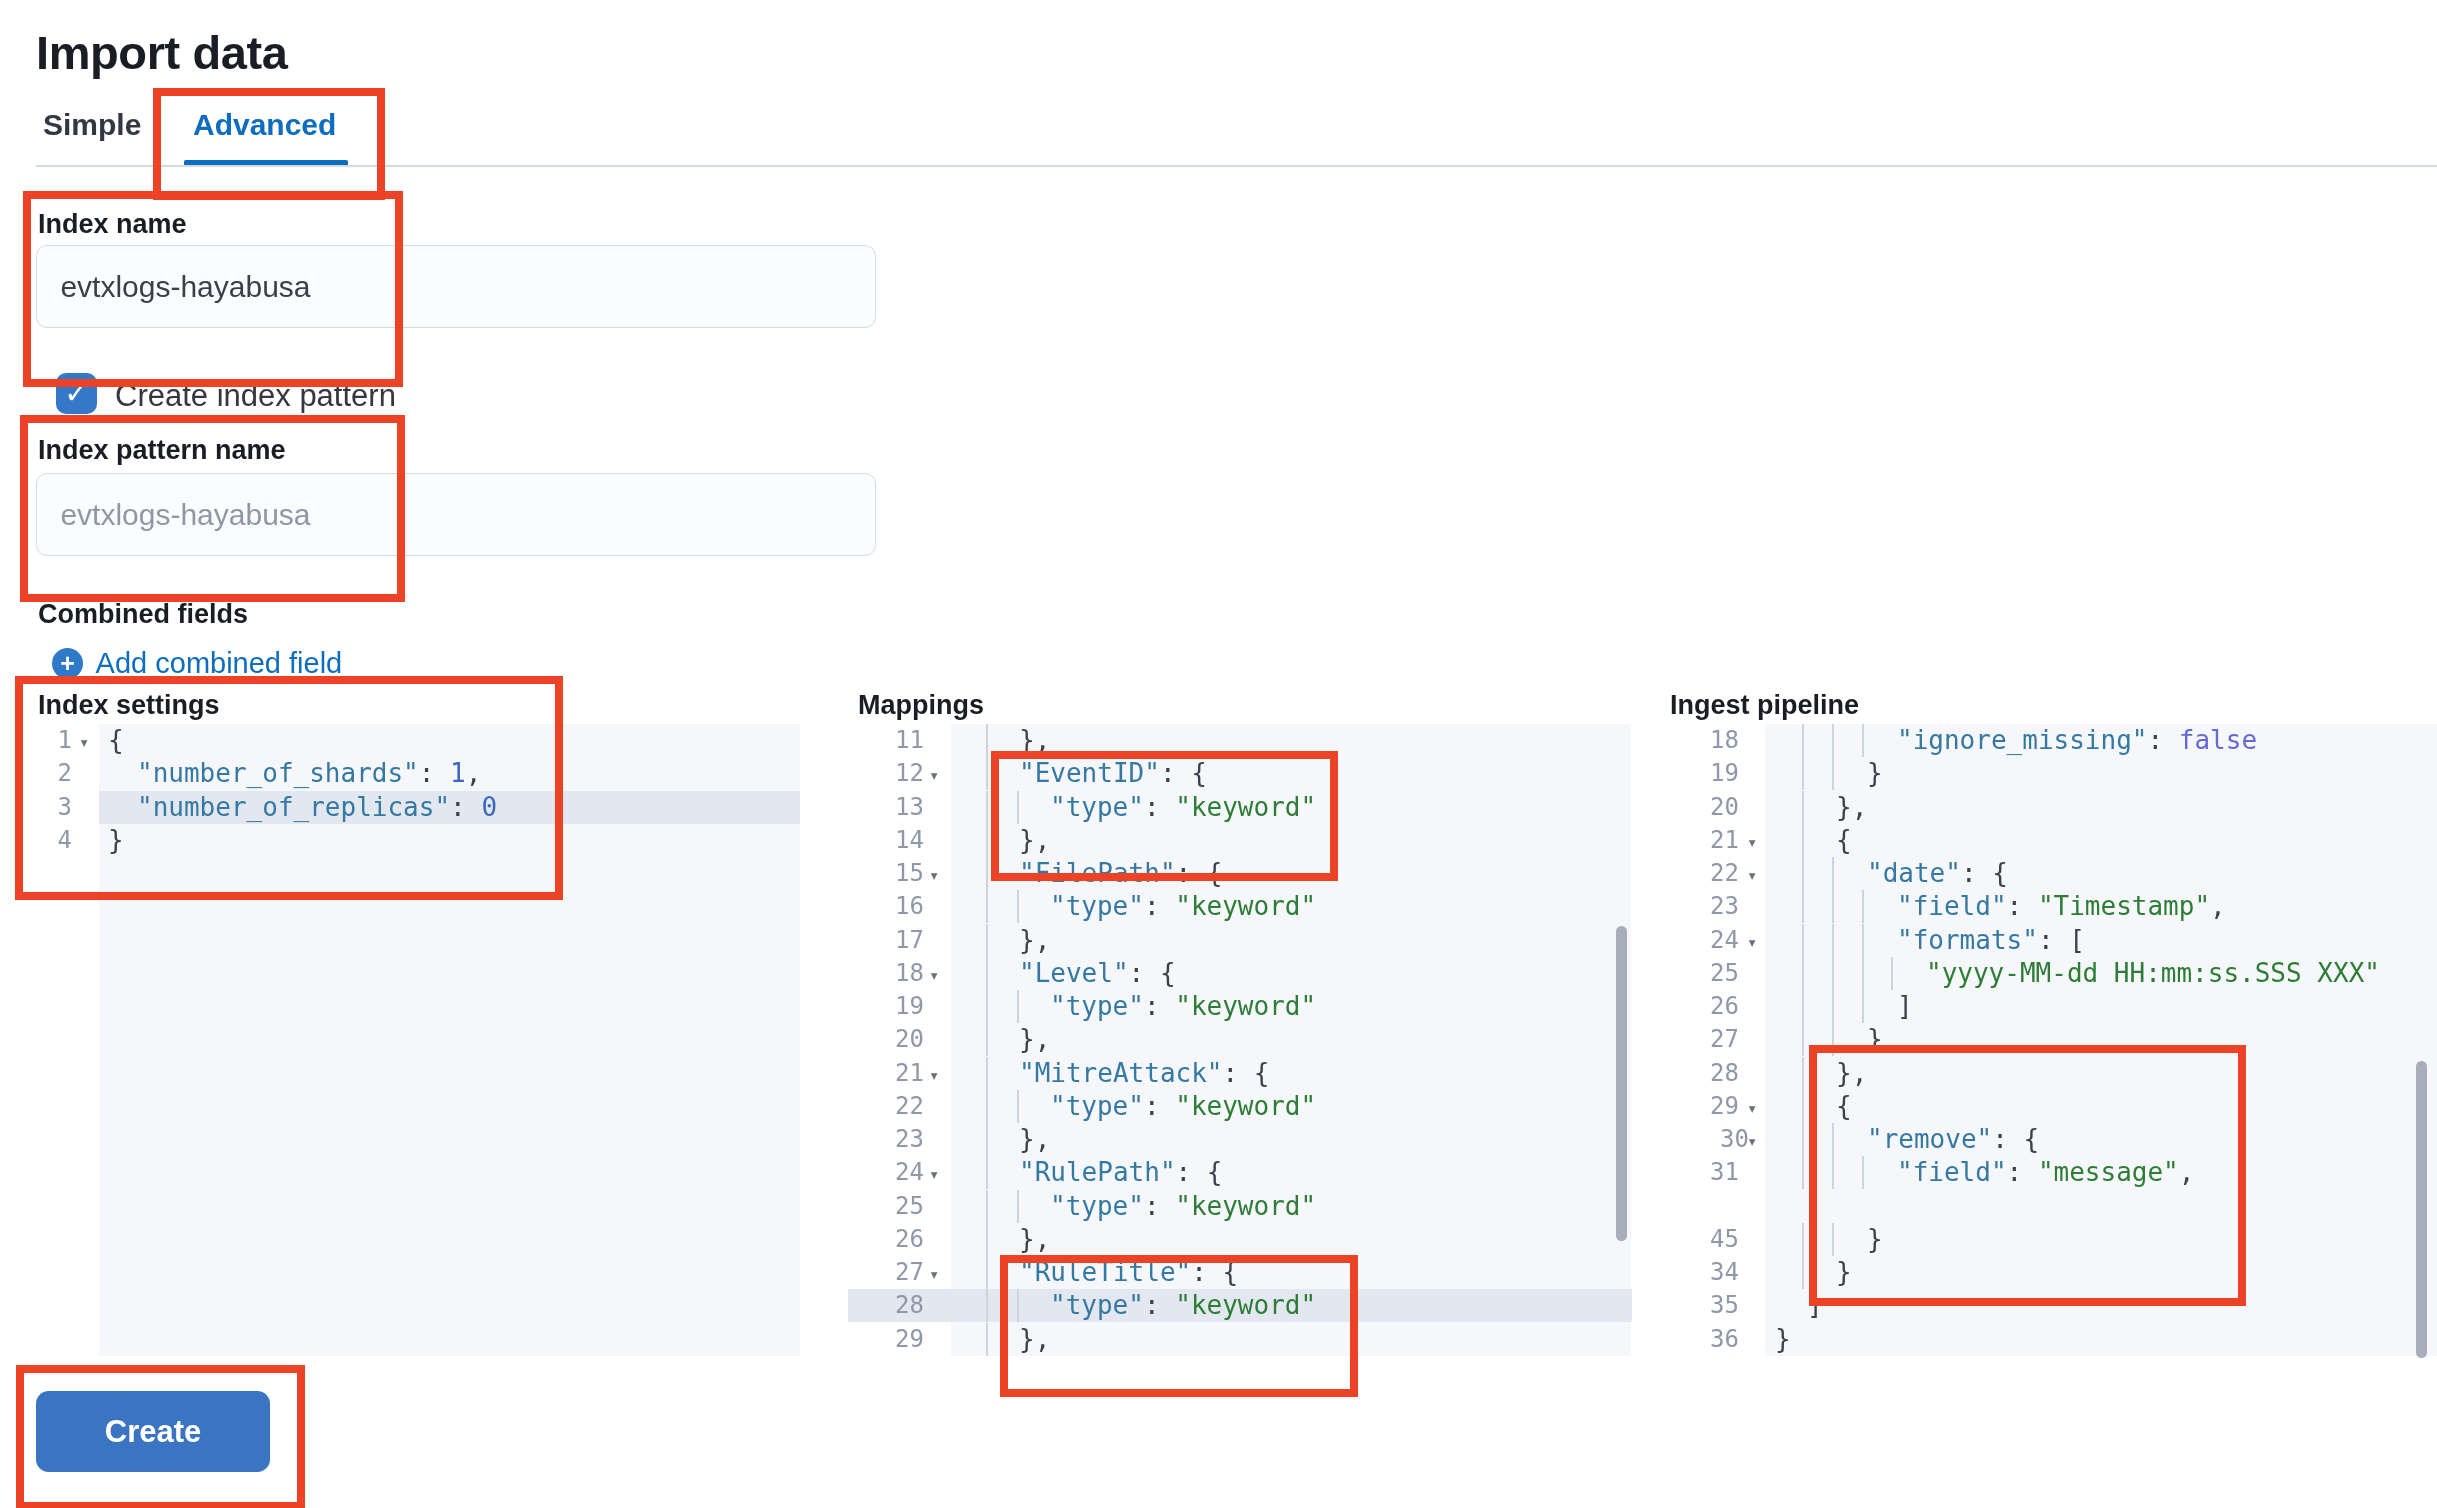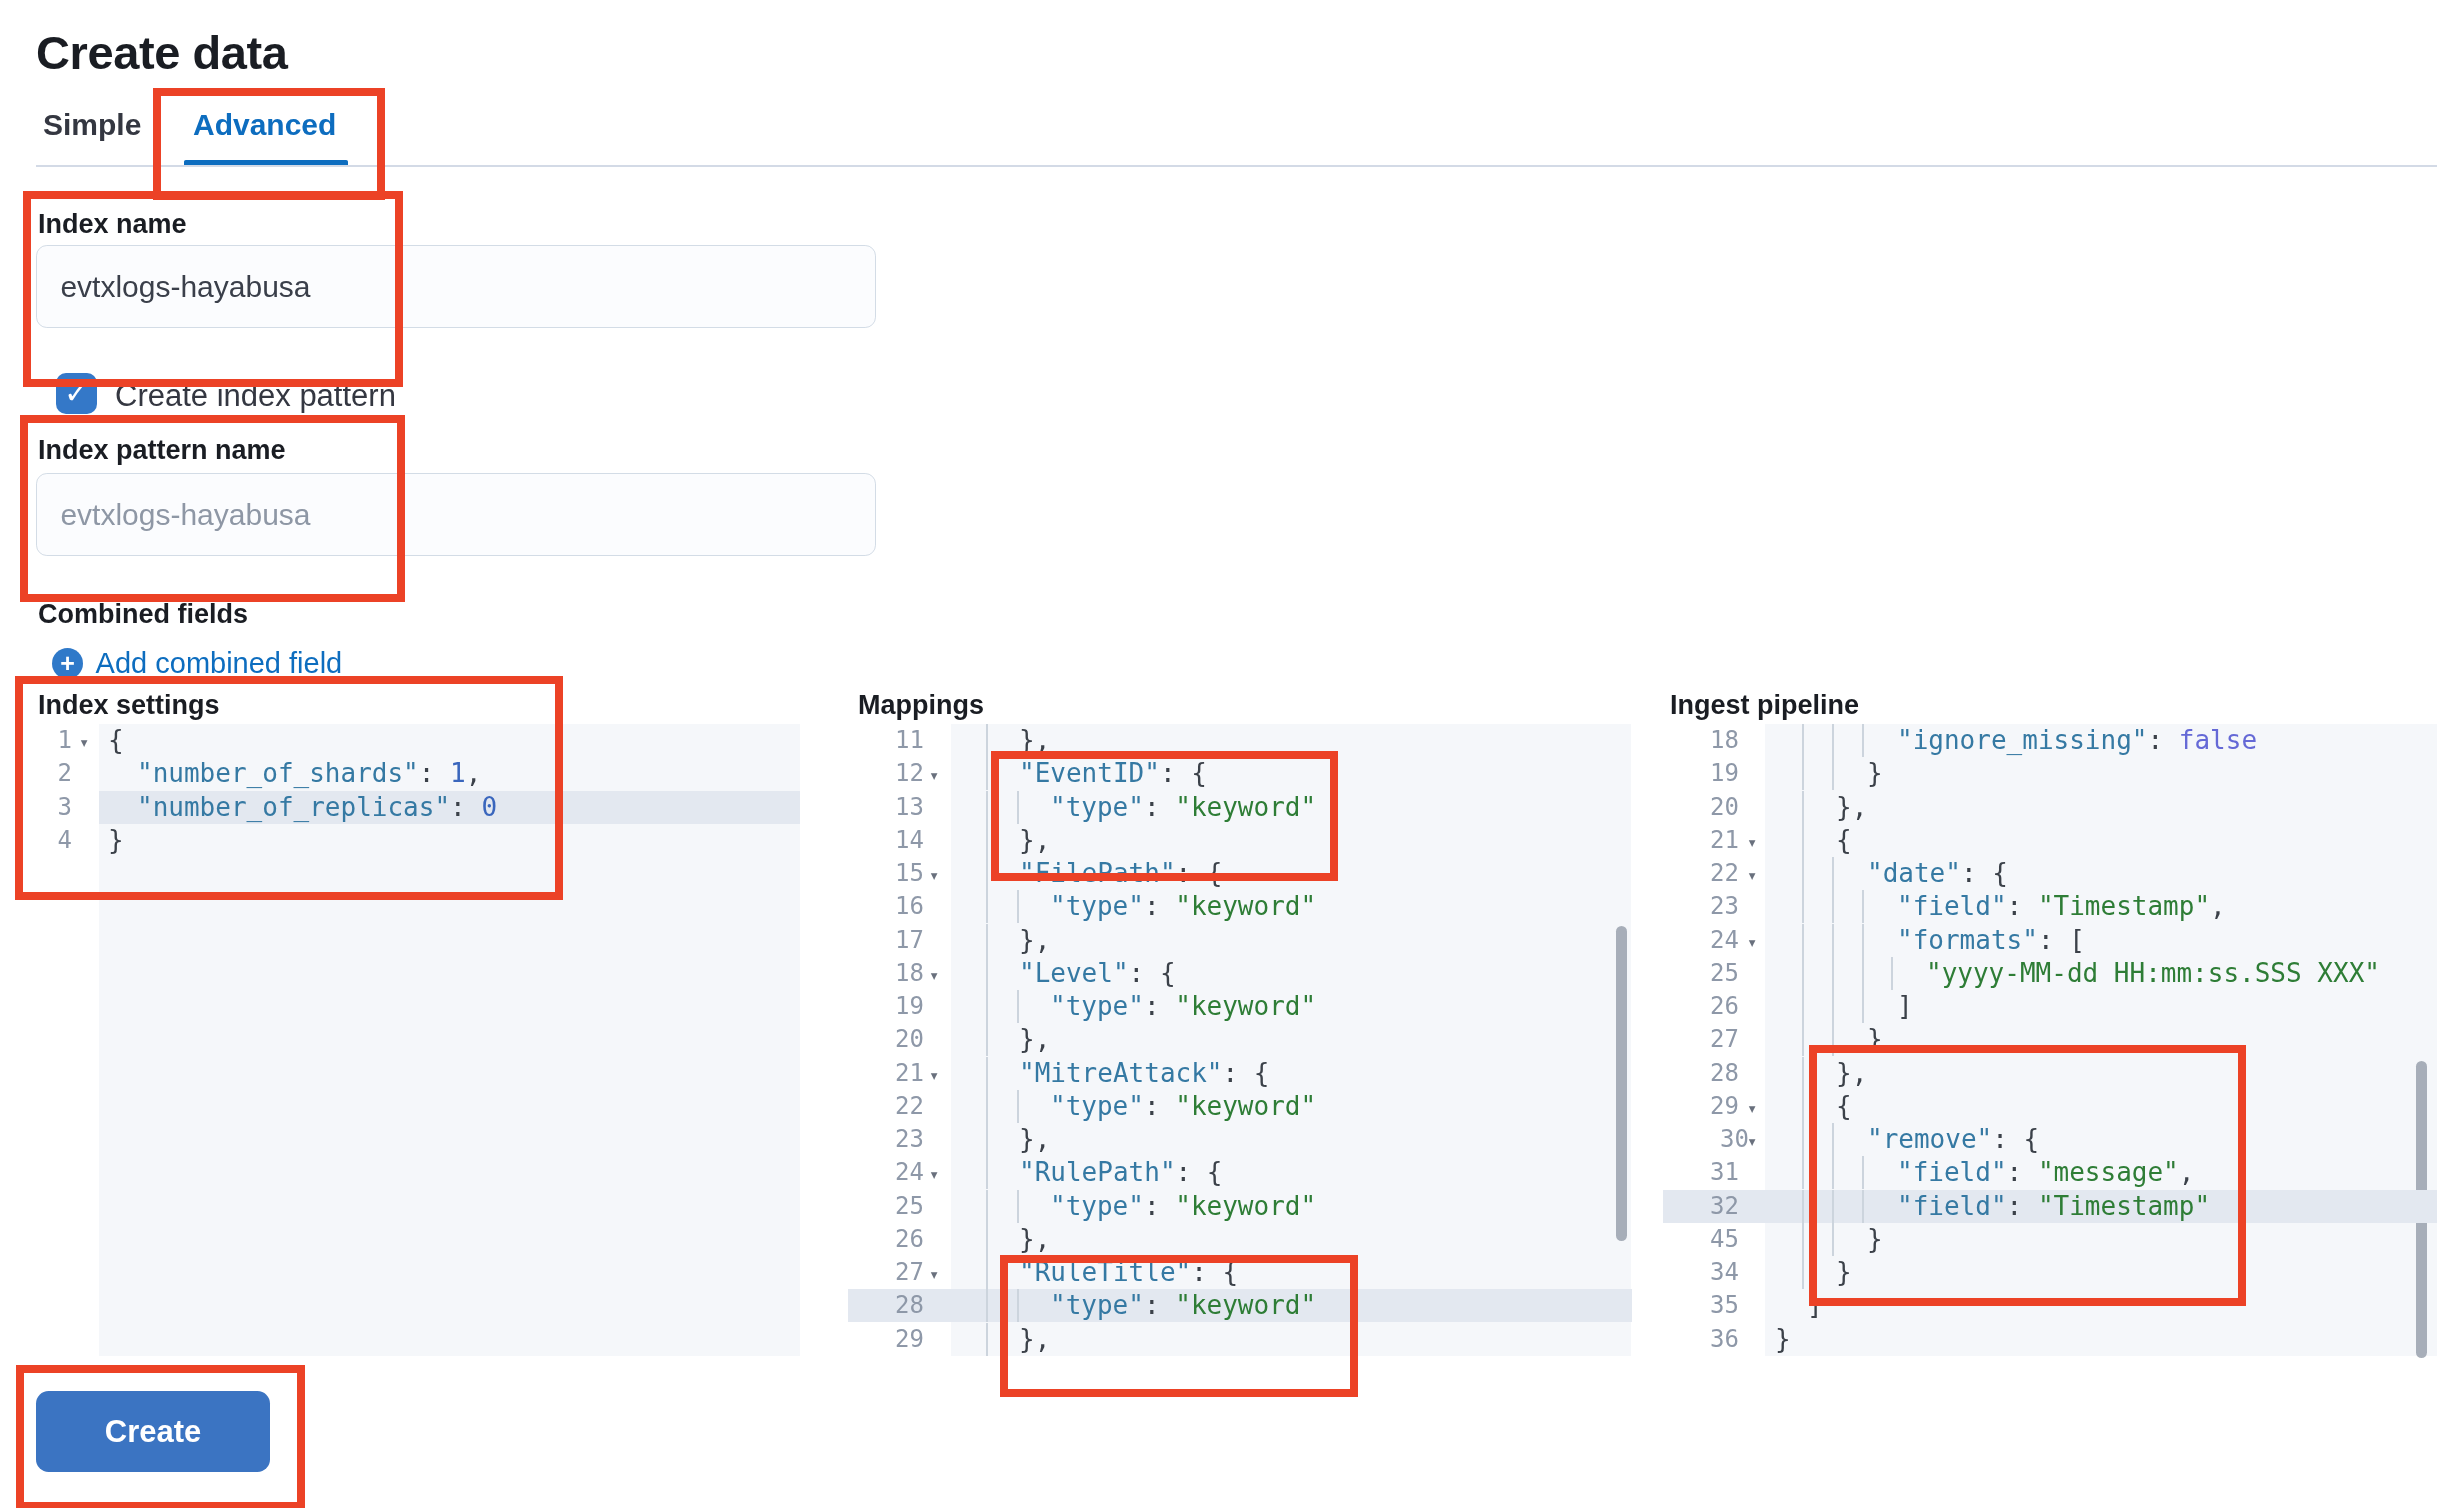--- a/index.html
+++ b/index.html
@@ -52,7 +52,7 @@
 
 <div id="screen">
 
-  <div class="abs page-title">Create data</div>
+  <div class="abs page-title">Import data</div>
 
   <div class="abs tab tab-simple">Simple</div>
   <div class="abs tab tab-advanced">Advanced</div>

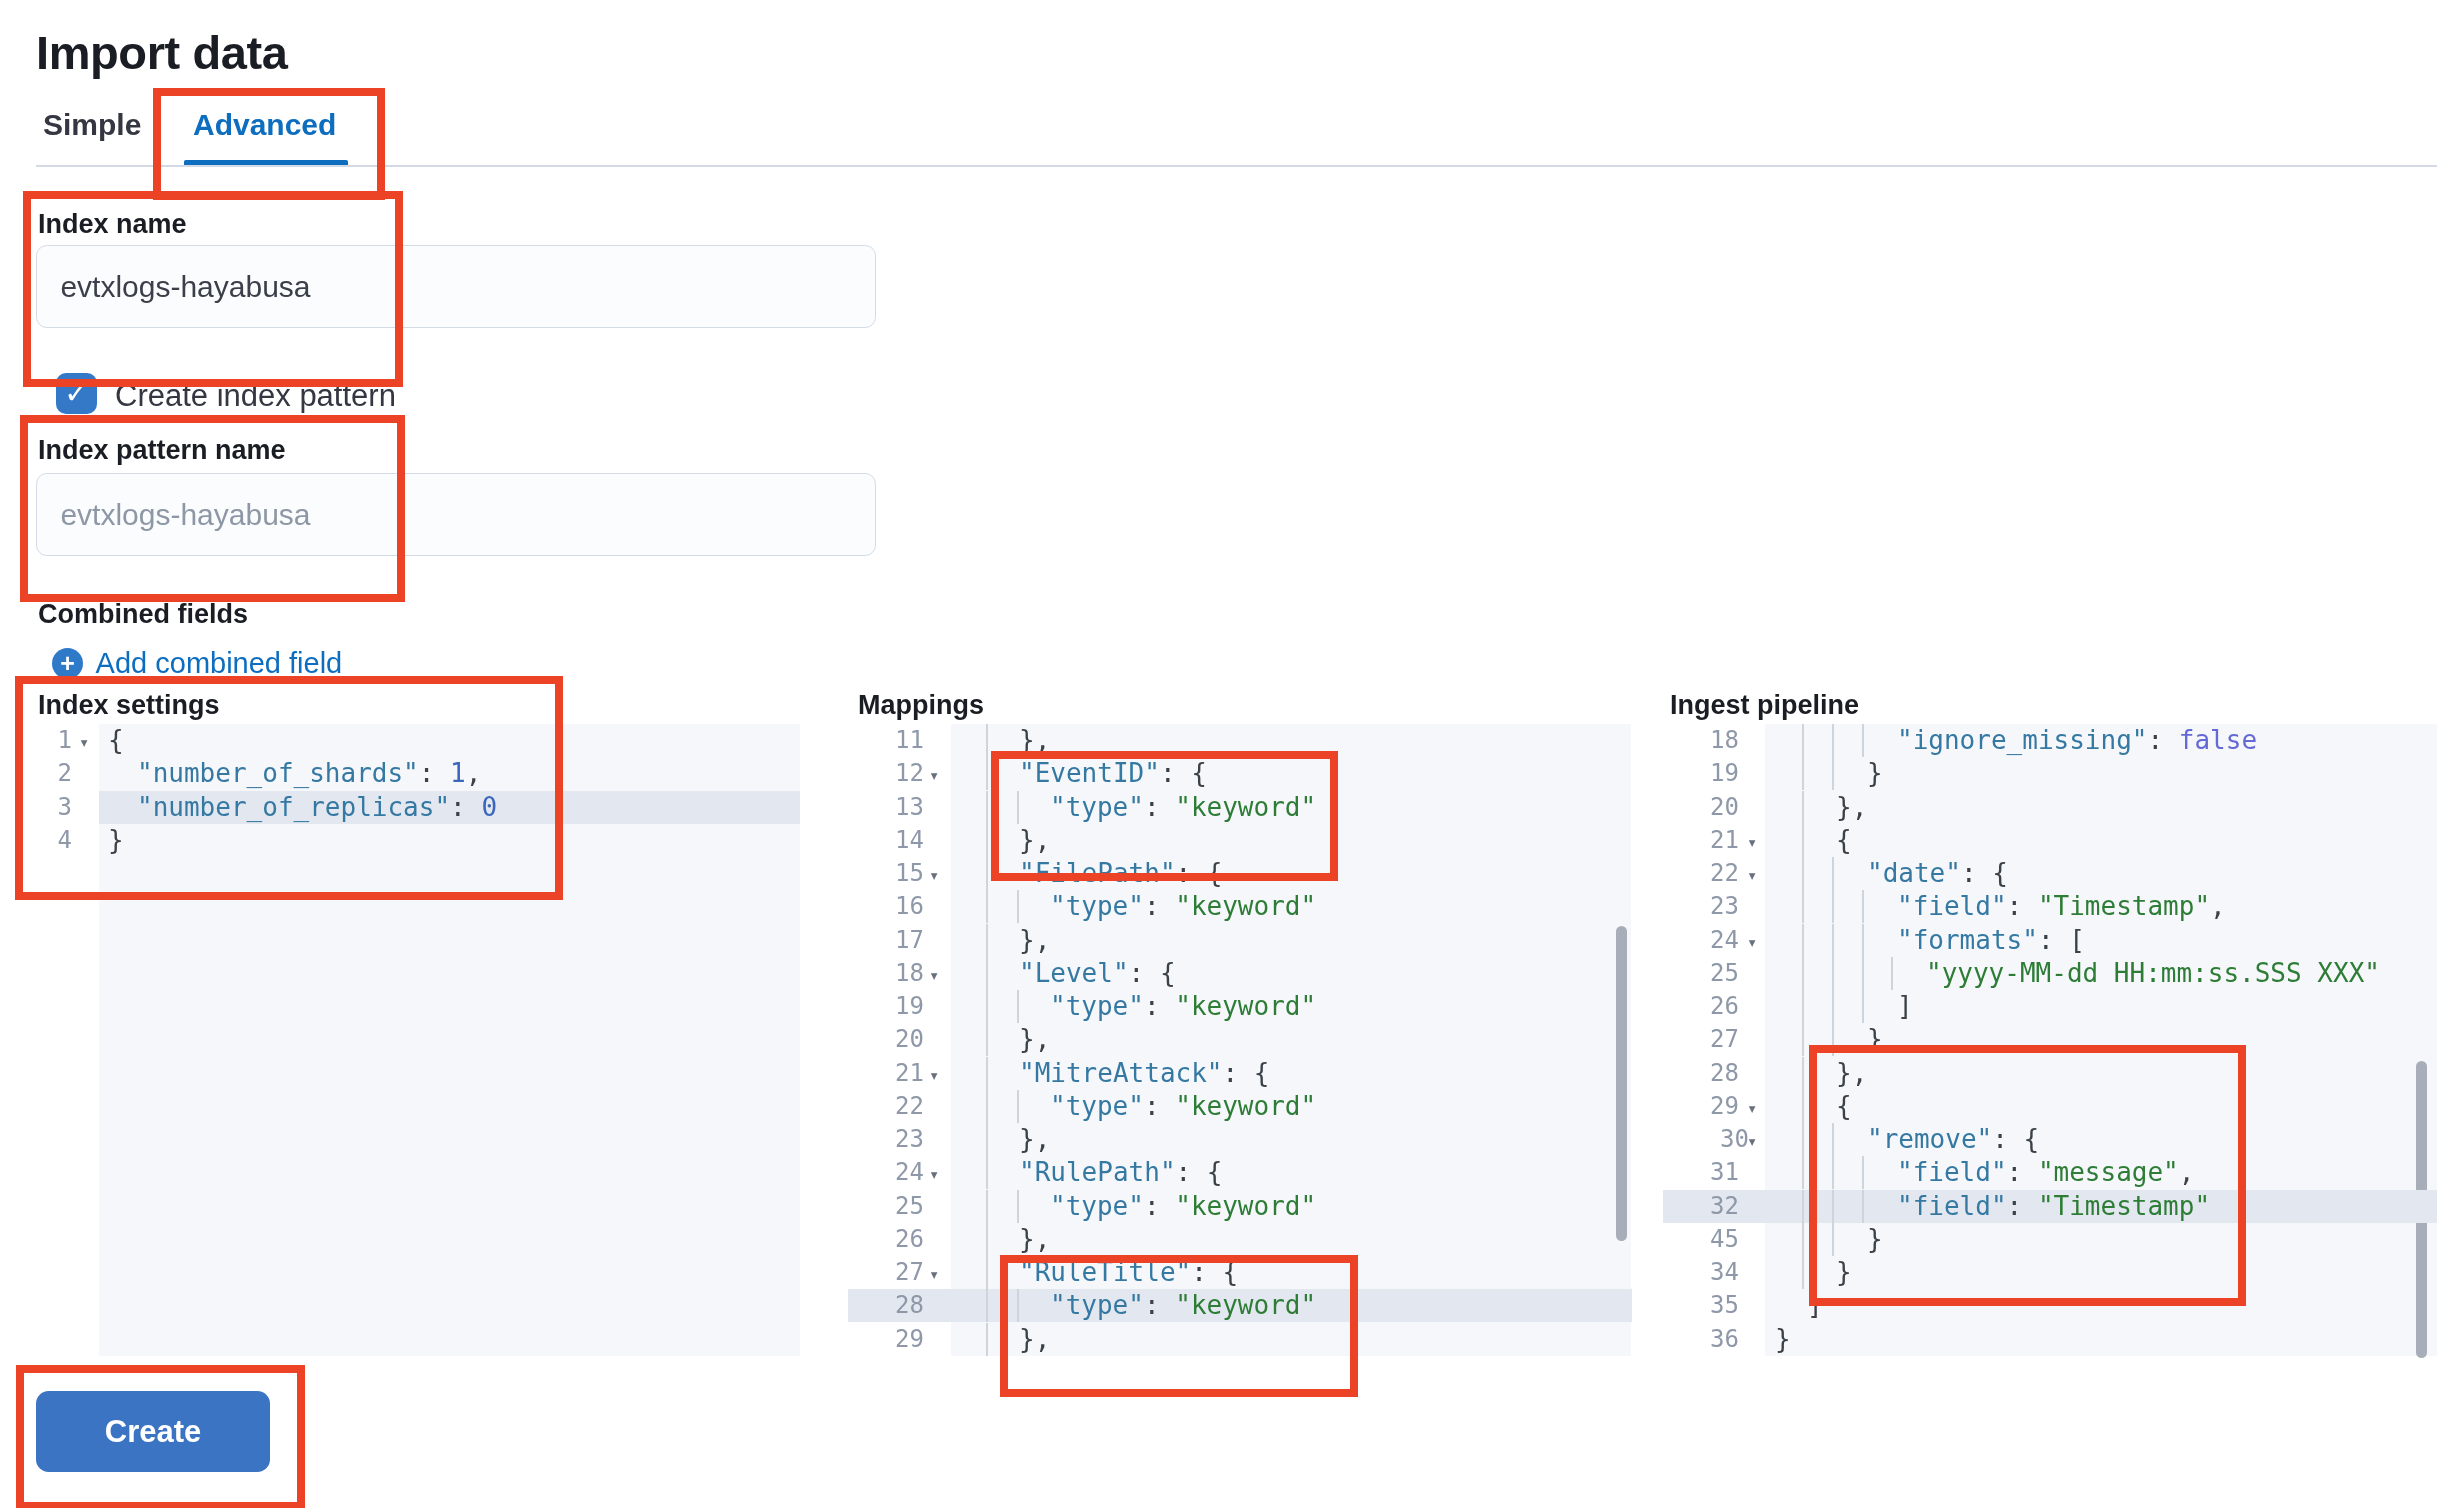--- a/index.html
+++ b/index.html
@@ -308,14 +308,6 @@
         <div class="guide" style="left: 199px;"></div>
         <div class="code" style="left: 234px;"><span class="c-k">"field"</span><span class="c-p">: </span><span class="c-s">"message"</span><span class="c-p">,</span></div>
       </div>
-      <div class="row" style="top: 466px;">
-        <div class="hlband" style="left: 0px; width: 775px;"></div>
-        <div class="num" style="left: 0px; width: 76px;">32</div>
-        <div class="guide" style="left: 139px;"></div>
-        <div class="guide" style="left: 169px;"></div>
-        <div class="guide" style="left: 199px;"></div>
-        <div class="code" style="left: 234px;"><span class="c-k">"field"</span><span class="c-p">: </span><span class="c-s">"Timestamp"</span></div>
-      </div>
       <div class="row" style="top: 499px;">
         <div class="num" style="left: 0px; width: 76px;">45</div>
         <div class="guide" style="left: 139px;"></div>

